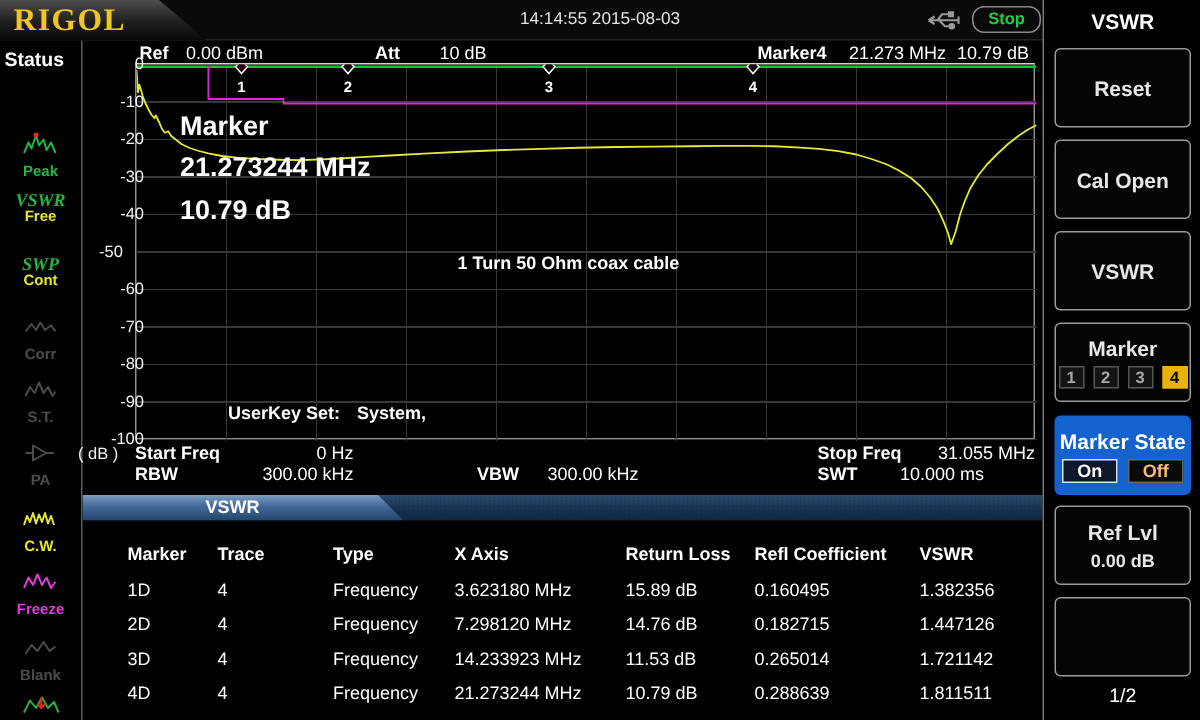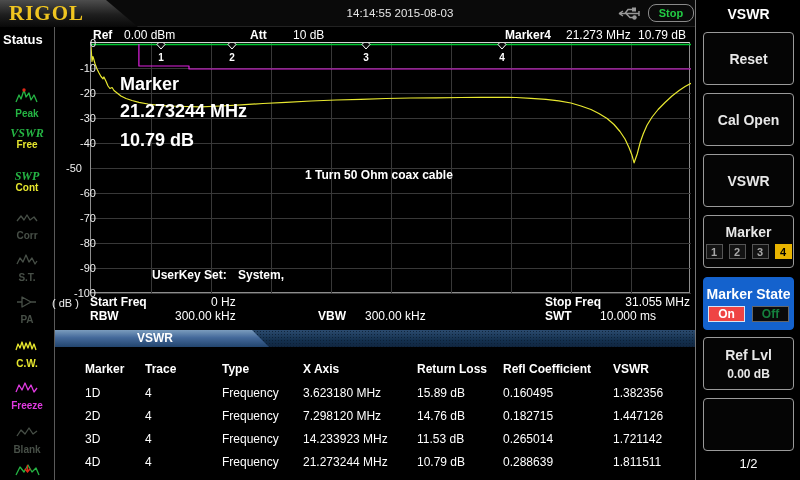--- a/index.html
+++ b/index.html
@@ -75,7 +75,7 @@
   .mbtn.blue{background:#1462cd;border-color:#1462cd;color:#fff;}
   .tgl-row{display:flex;gap:7px;}
   .tbox{width:37px;height:16px;font-size:12px;font-weight:bold;display:flex;align-items:center;justify-content:center;}
-  .tbox.on{background:#ef4444;border:1px solid #d8e4f4;color:#fff;}
+  .tbox.on{background:#0f172a;border:1px solid #d8e4f4;color:#fff;}
   .tbox.off{background:#0a0a0a;border:1px solid #666;color:#15803d;}
   .menu-page{position:absolute;left:0;top:456px;width:105px;text-align:center;font-size:13px;color:#fff;}
 </style>

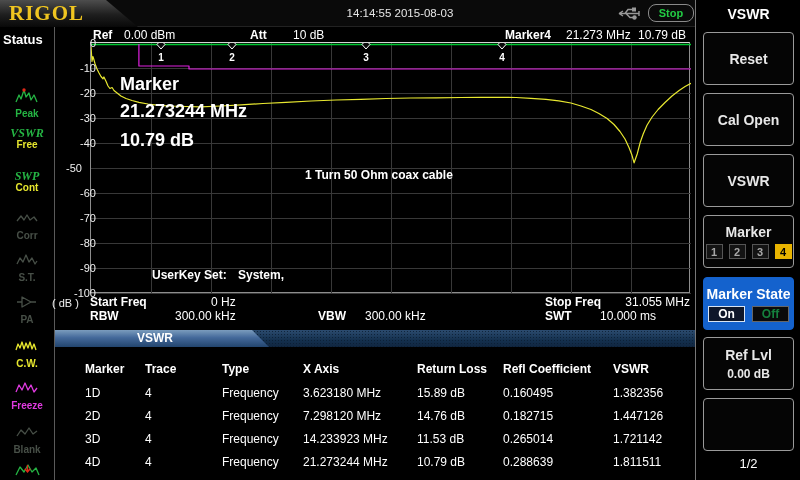--- a/index.html
+++ b/index.html
@@ -76,7 +76,7 @@
   .tgl-row{display:flex;gap:7px;}
   .tbox{width:37px;height:16px;font-size:12px;font-weight:bold;display:flex;align-items:center;justify-content:center;}
   .tbox.on{background:#0f172a;border:1px solid #d8e4f4;color:#fff;}
-  .tbox.off{background:#0a0a0a;border:1px solid #666;color:#15803d;}
+  .tbox.off{background:#0a0a0a;border:1px solid #666;color:#fdba74;}
   .menu-page{position:absolute;left:0;top:456px;width:105px;text-align:center;font-size:13px;color:#fff;}
 </style>
 </head>

